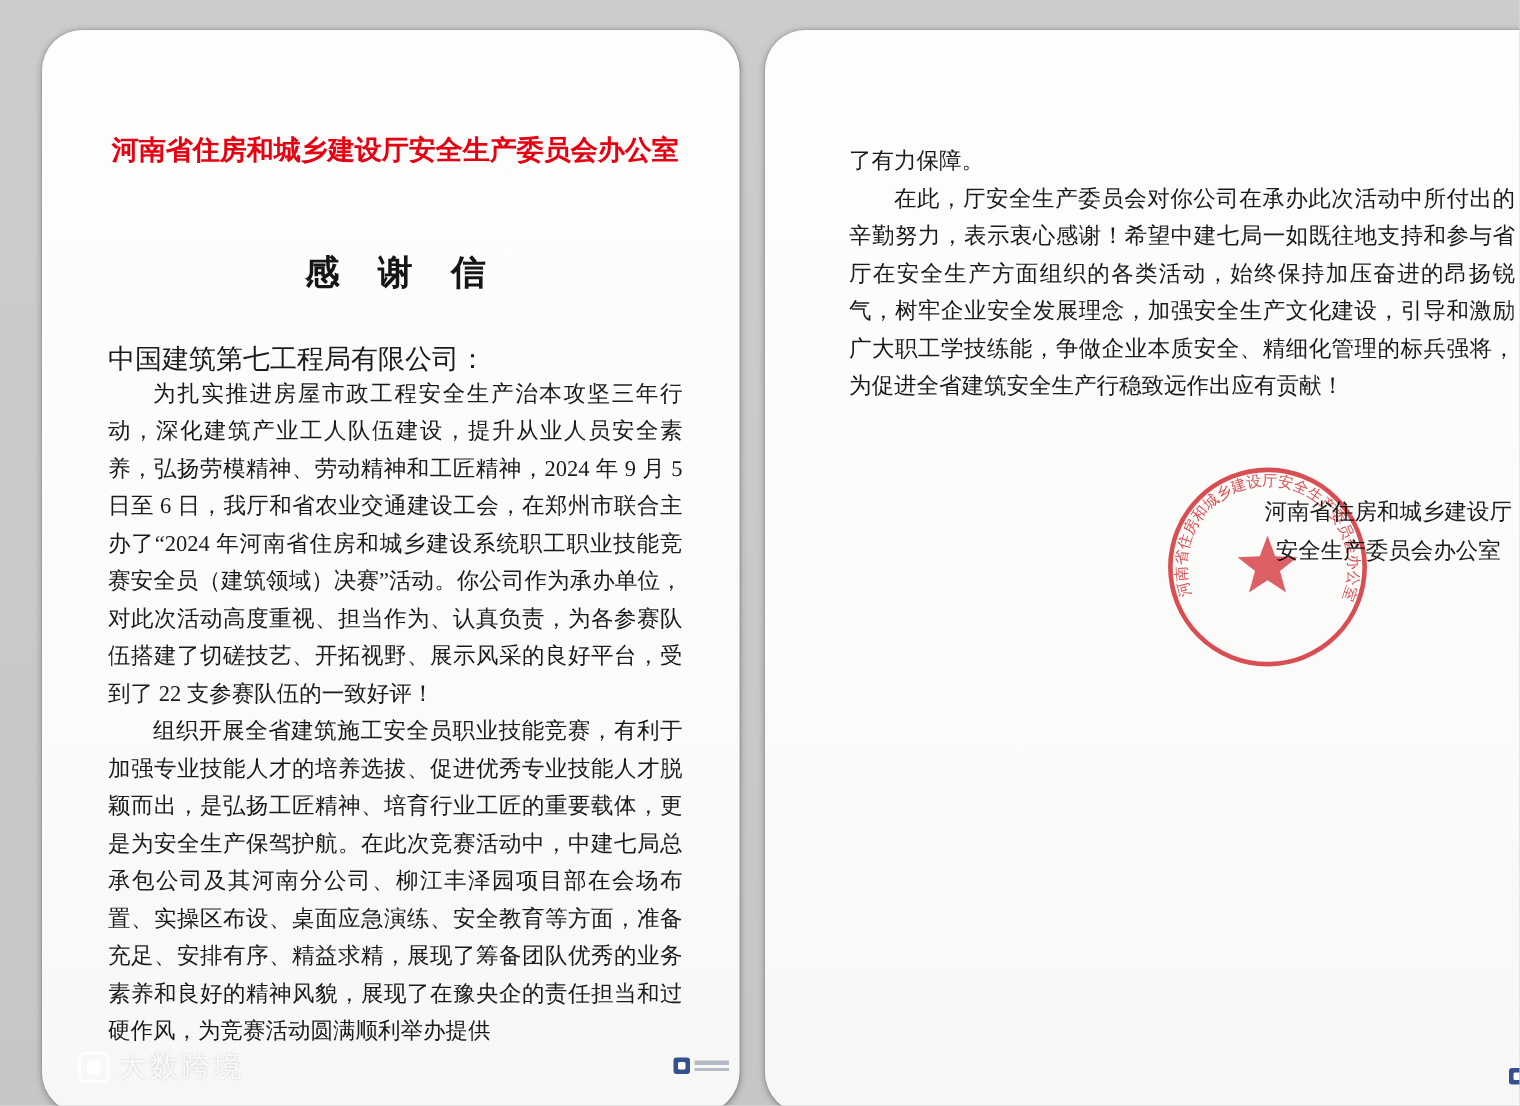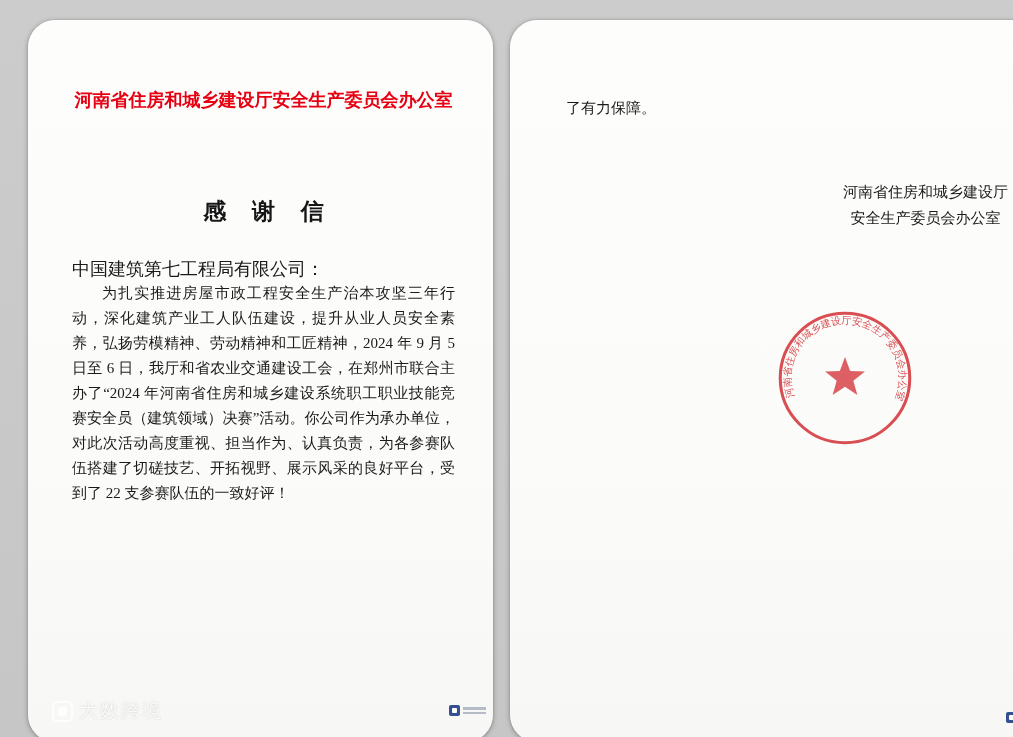--- a/index.html
+++ b/index.html
@@ -103,6 +103,7 @@
 
   <div class="page page-right">
     <p class="body-para no-indent">了有力保障。</p>
+    <p class="body-para">在此，厅安全生产委员会对你公司在承办此次活动中所付出的辛勤努力，表示衷心感谢！希望中建七局一如既往地支持和参与省厅在安全生产方面组织的各类活动，始终保持加压奋进的昂扬锐气，树牢企业安全发展理念，加强安全生产文化建设，引导和激励广大职工学技练能，争做企业本质安全、精细化管理的标兵强将，为促进全省建筑安全生产行稳致远作出应有贡献！</p>
 
     <div class="signature">
       <div>河南省住房和城乡建设厅</div>

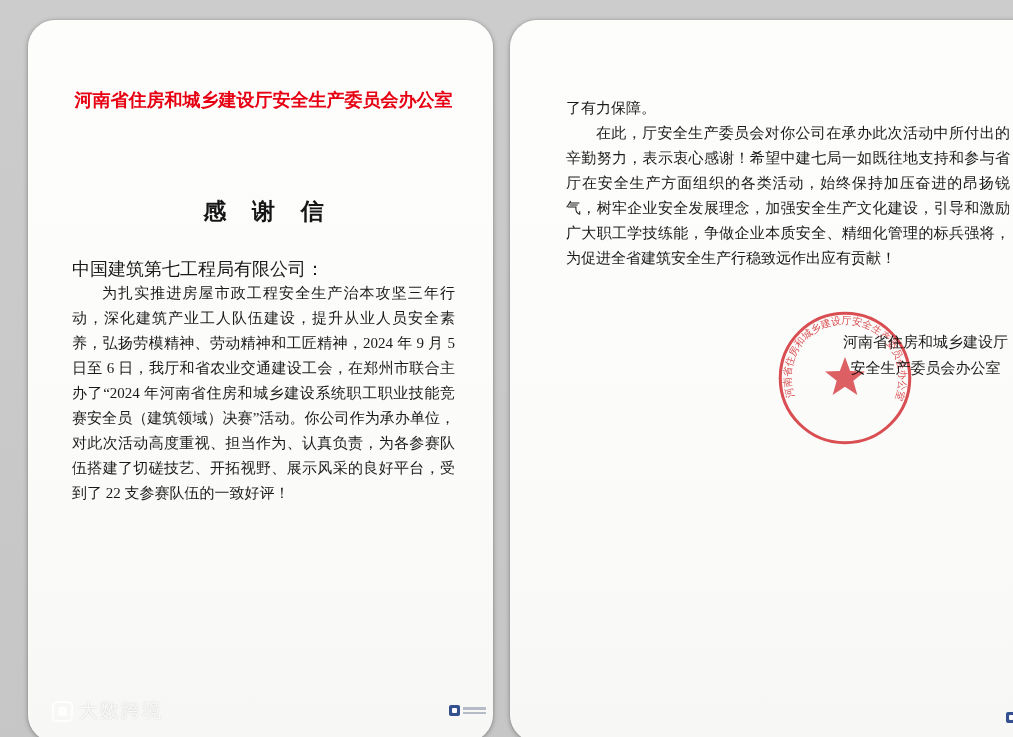--- a/index.html
+++ b/index.html
@@ -26,7 +26,7 @@
     text-align:center; white-space:nowrap; margin-left:-6px; margin-right:-6px;
   }
   .letter-title {
-    margin-top:84px; text-align:center; text-indent:10px;
+    margin-top:54px; text-align:center; text-indent:10px;
     font-size:23px; font-weight:bold; letter-spacing:10px; color:#151515;
   }
   .salutation { margin-top:30px; font-size:18px; color:#1a1a1a; }

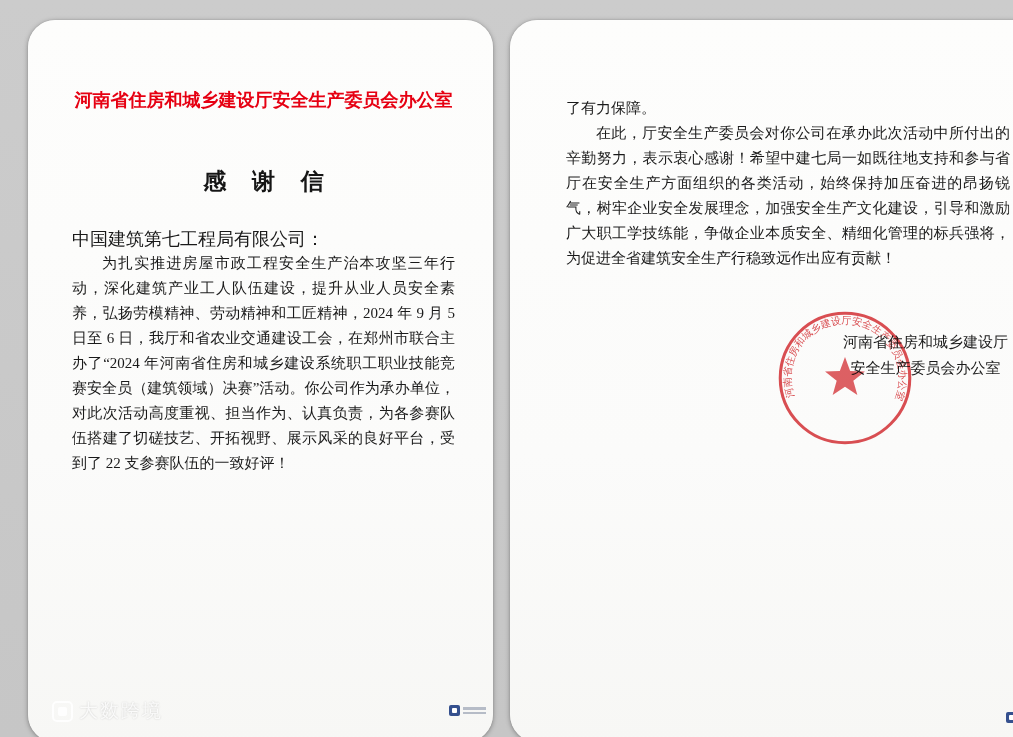--- a/index.html
+++ b/index.html
@@ -91,6 +91,7 @@
     <div class="letter-title">感 谢 信</div>
     <div class="salutation">中国建筑第七工程局有限公司：</div>
     <p class="body-para">为扎实推进房屋市政工程安全生产治本攻坚三年行动，深化建筑产业工人队伍建设，提升从业人员安全素养，弘扬劳模精神、劳动精神和工匠精神，2024 年 9 月 5 日至 6 日，我厅和省农业交通建设工会，在郑州市联合主办了“2024 年河南省住房和城乡建设系统职工职业技能竞赛安全员（建筑领域）决赛”活动。你公司作为承办单位，对此次活动高度重视、担当作为、认真负责，为各参赛队伍搭建了切磋技艺、开拓视野、展示风采的良好平台，受到了 22 支参赛队伍的一致好评！</p>
+    <p class="body-para">组织开展全省建筑施工安全员职业技能竞赛，有利于加强专业技能人才的培养选拔、促进优秀专业技能人才脱颖而出，是弘扬工匠精神、培育行业工匠的重要载体，更是为安全生产保驾护航。在此次竞赛活动中，中建七局总承包公司及其河南分公司、柳江丰泽园项目部在会场布置、实操区布设、桌面应急演练、安全教育等方面，准备充足、安排有序、精益求精，展现了筹备团队优秀的业务素养和良好的精神风貌，展现了在豫央企的责任担当和过硬作风，为竞赛活动圆满顺利举办提供</p>
 
     <div class="page-mark">
       <span class="mark-icon"></span>

